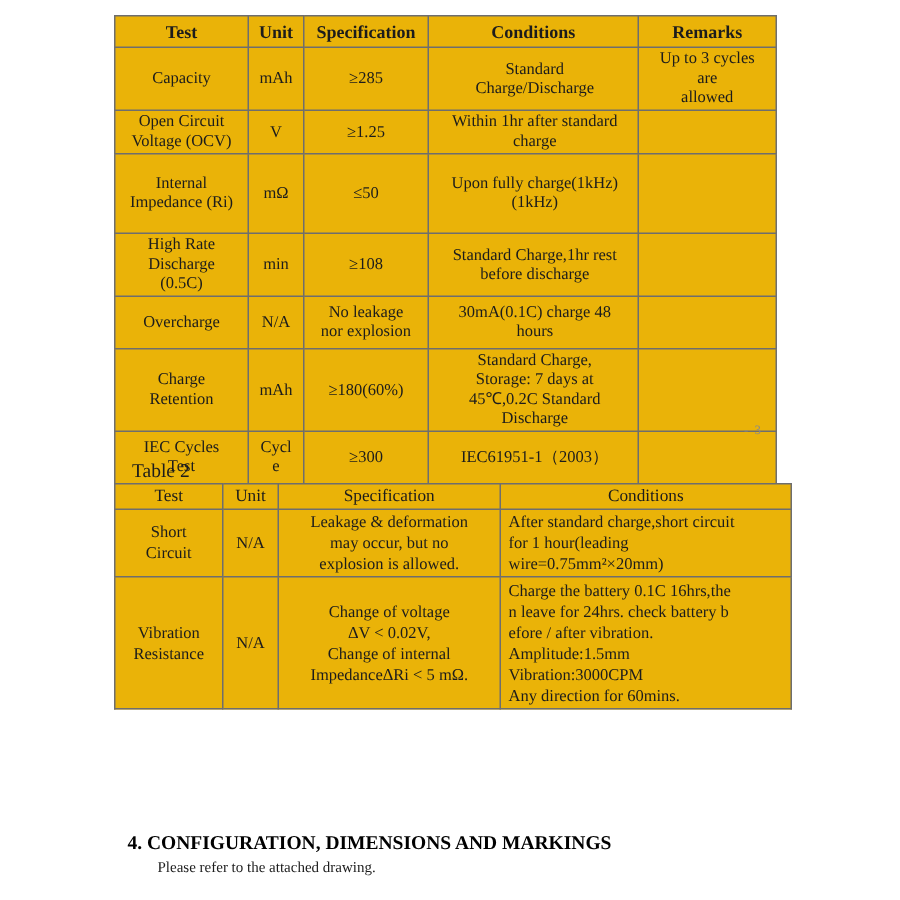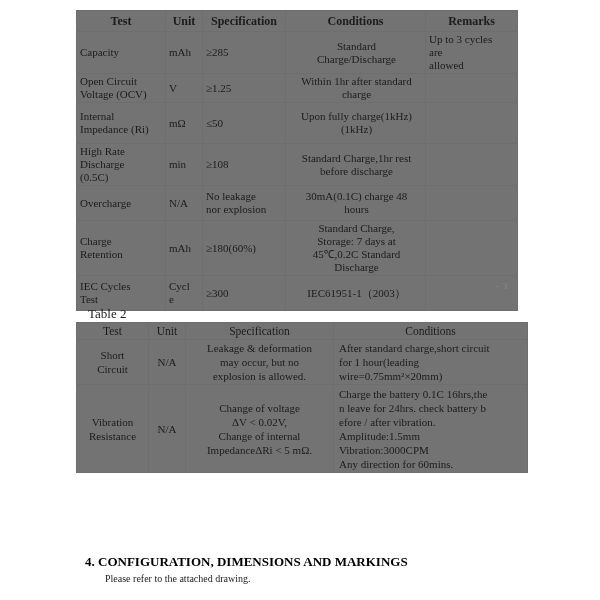--- a/index.html
+++ b/index.html
@@ -7,7 +7,7 @@
     position:relative; width:600px; height:600px; background:#ffffff;
     font-family:"Liberation Serif", serif; color:#1c1c1c; overflow:hidden;
   }
-  table { border-collapse:collapse; table-layout:fixed; position:absolute; background:#737373; }
+  table { border-collapse:collapse; table-layout:fixed; position:absolute; background:#eab308; }
   td, th { border:1px solid #6e6e6e; vertical-align:middle; white-space:pre-line; overflow:hidden; padding:1px 3px; }
   
   #t1 { left:76px; top:10px; width:441px; font-size:11px; line-height:13px; }

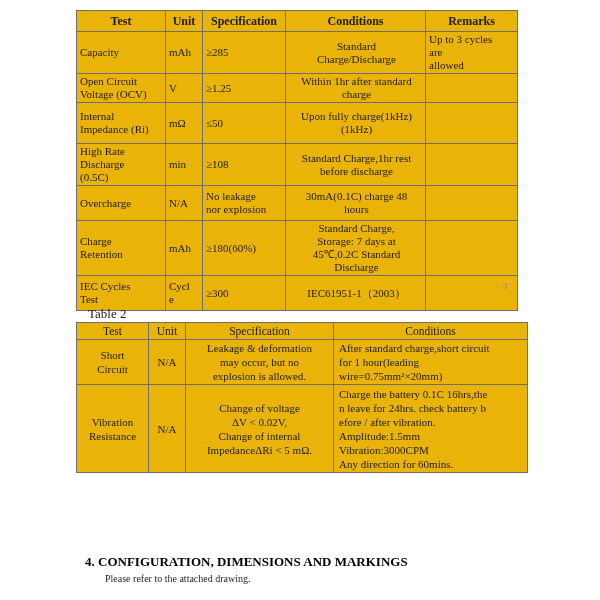--- a/index.html
+++ b/index.html
@@ -12,7 +12,7 @@
   
   #t1 { left:76px; top:10px; width:441px; font-size:11px; line-height:13px; }
   #t1 th { height:18px; font-size:12px; font-weight:bold; text-align:center; }
-  #t1 td { }
+  #t1 td { text-align:center; }
   #t1 td.left { text-align:center; padding-left:5px; }
   
   #t2 { left:76px; top:322px; width:451px; font-size:11px; line-height:14px; }

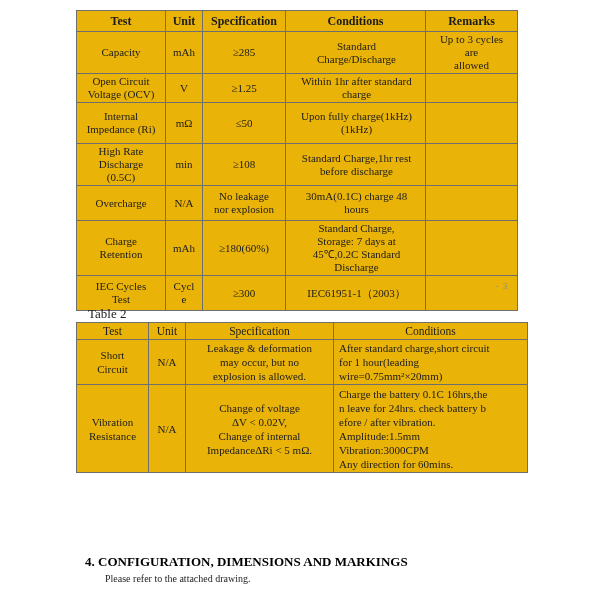--- a/index.html
+++ b/index.html
@@ -72,7 +72,7 @@
 charge</td>
       <td></td>
     </tr>
-    <tr style="height:41px">
+    <tr style="height:53px">
       <td>Internal
 Impedance (Ri)</td>
       <td>mΩ</td>

